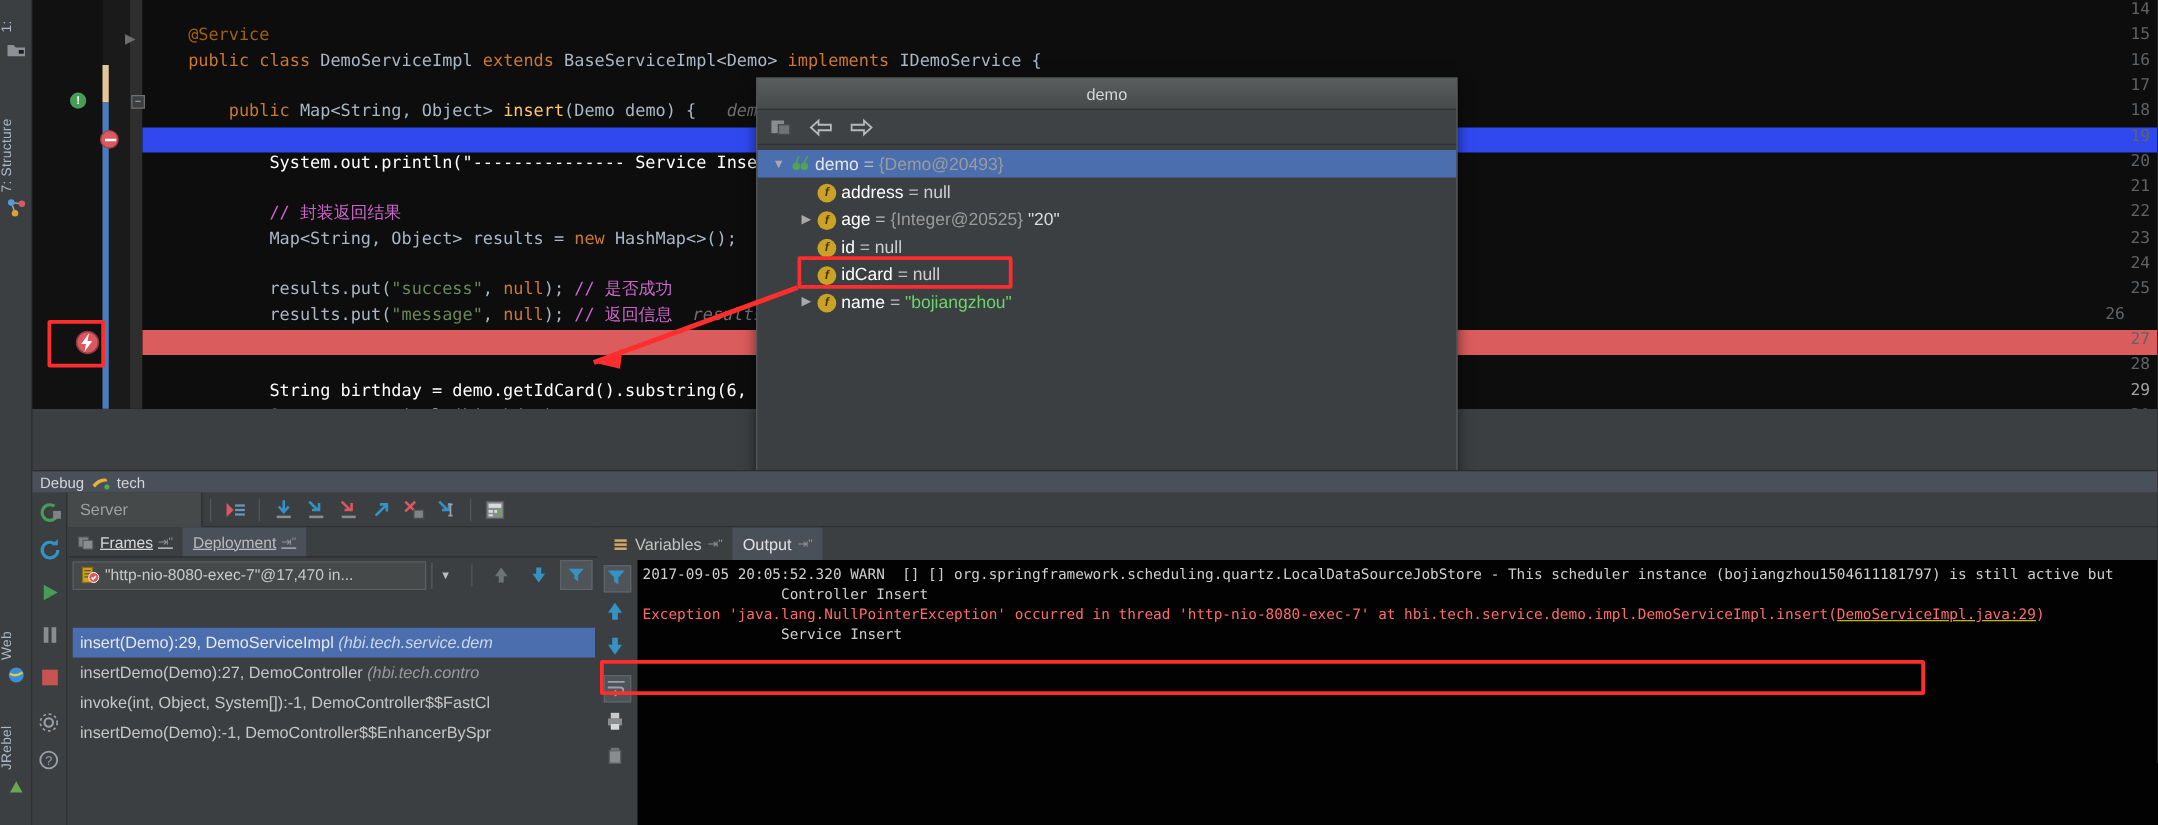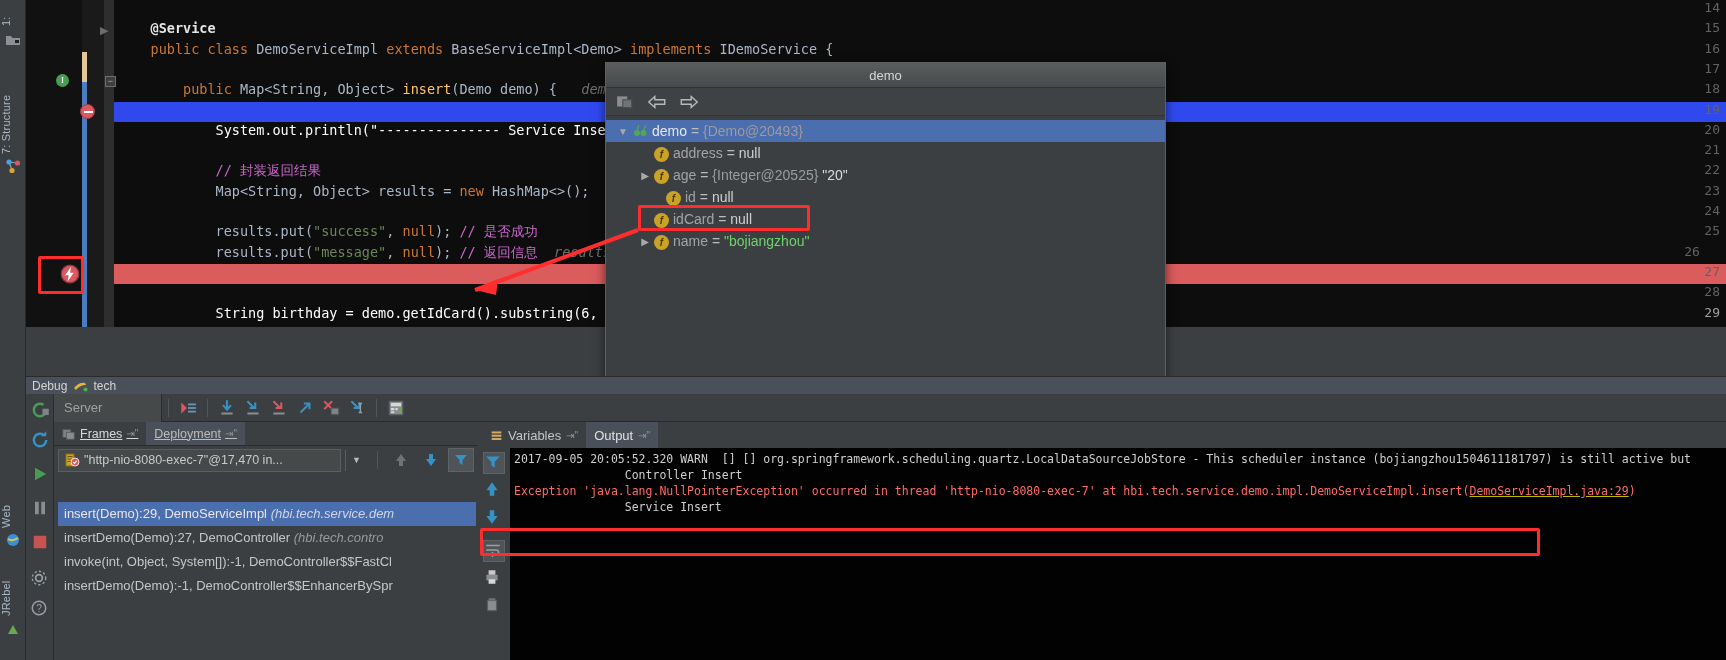--- a/index.html
+++ b/index.html
@@ -63,7 +63,7 @@
   .kw     { color: #cc7832; }
   .str    { color: #6a8759; }
   .cmt-cn { color: #cc66cc; }
-  .ann    { color: #e5e5e5; font-weight: bold; }
+  .ann    { color: #a16207; }
   .typ    { color: #a9b7c6; }
   .mth    { color: #ffc66d; }
   .fld    { color: #9876aa; }

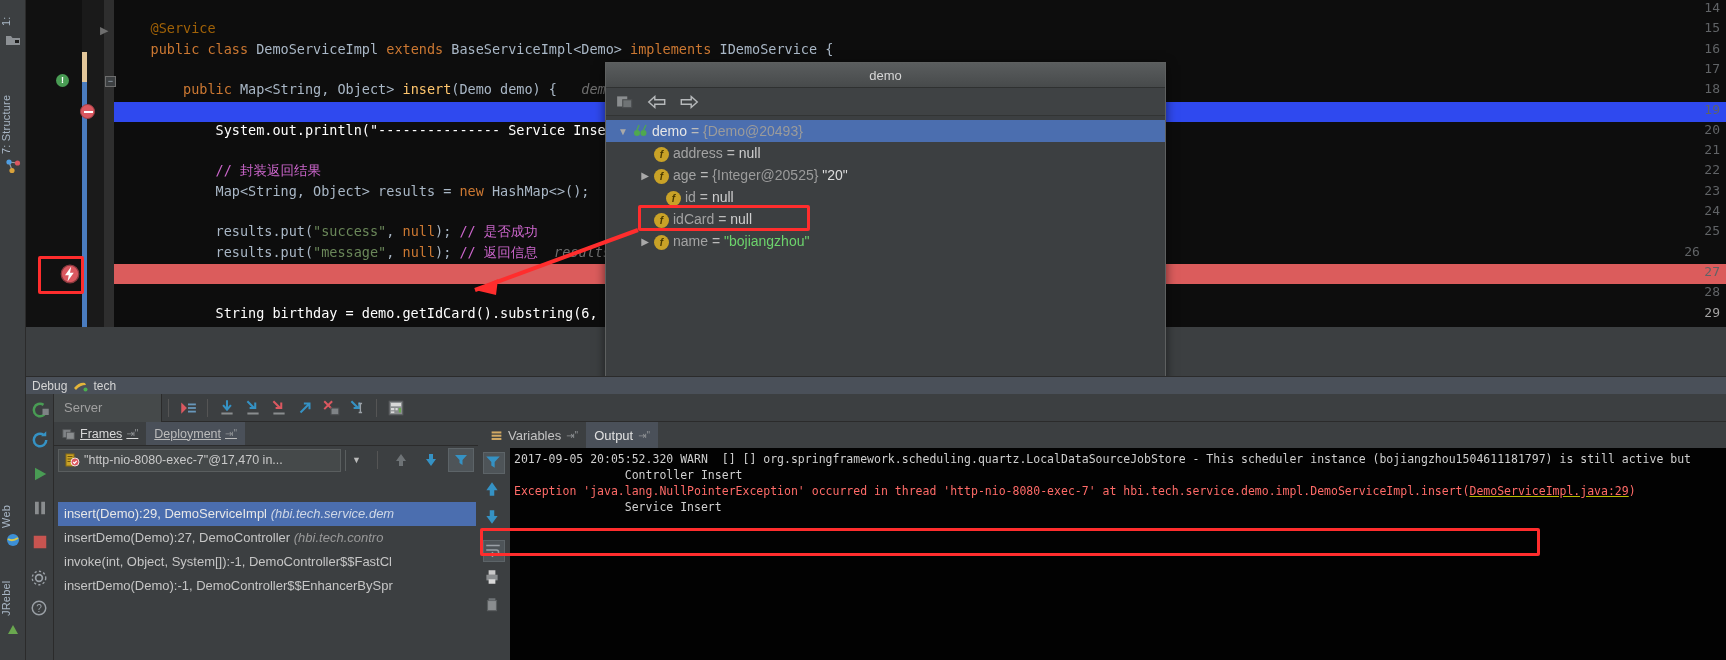--- a/index.html
+++ b/index.html
@@ -137,7 +137,7 @@
     margin-right: 4px;
   }
   .gicon { display:inline-block; width: 18px; vertical-align: middle; margin-right: 2px; }
-  .vname  { color: #a3a3a3; }
+  .vname  { color: #ffffff; }
   .vname-w{ color: #e6e6e6; }
   .veq    { color: #bbbbbb; }
   .vnull  { color: #cfcfcf; }

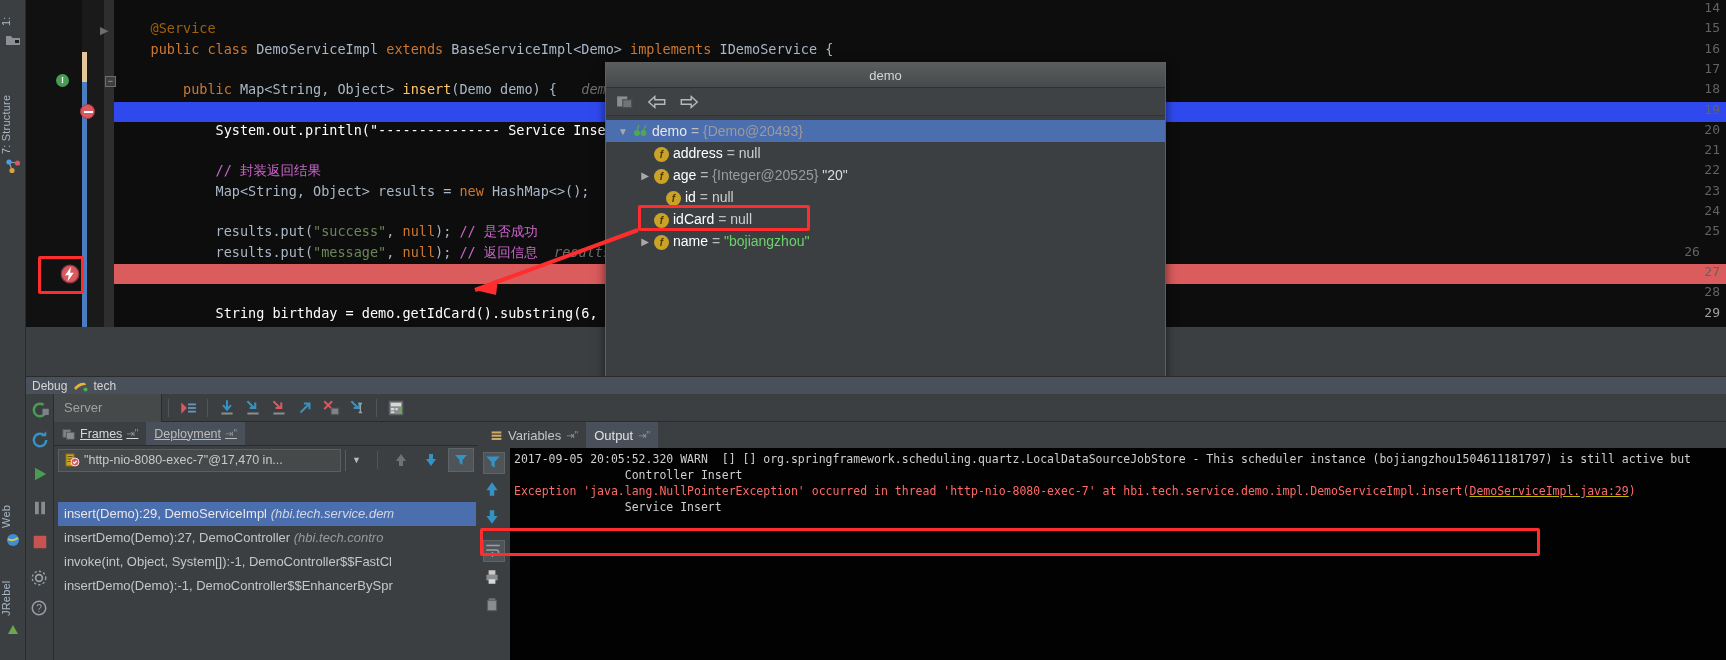--- a/index.html
+++ b/index.html
@@ -347,7 +347,7 @@
             </svg></span><span class="vname-w">demo</span><span class="veq"> = </span><span class="vref">{Demo@20493}</span></div>
         <div class="tree-row" style="padding-left: 30px;"><span class="tw"></span><span class="ficon">f</span><span class="vname">address</span><span class="veq"> = </span><span class="vnull">null</span></div>
         <div class="tree-row" style="padding-left: 30px;"><span class="tw">▶</span><span class="ficon">f</span><span class="vname">age</span><span class="veq"> = </span><span class="vref">{Integer@20525}</span> <span class="vstrq">"20"</span></div>
-        <div class="tree-row" style="padding-left: 30px; margin-left: 12px;"><span class="tw"></span><span class="ficon">f</span><span class="vname">id</span><span class="veq"> = </span><span class="vnull">null</span></div>
+        <div class="tree-row" style="padding-left: 30px;"><span class="tw"></span><span class="ficon">f</span><span class="vname">id</span><span class="veq"> = </span><span class="vnull">null</span></div>
         <div class="tree-row" style="padding-left: 30px;"><span class="tw"></span><span class="ficon">f</span><span class="vname">idCard</span><span class="veq"> = </span><span class="vnull">null</span></div>
         <div class="tree-row" style="padding-left: 30px;"><span class="tw">▶</span><span class="ficon">f</span><span class="vname">name</span><span class="veq"> = </span><span class="vstr">"bojiangzhou"</span></div>
       </div>

